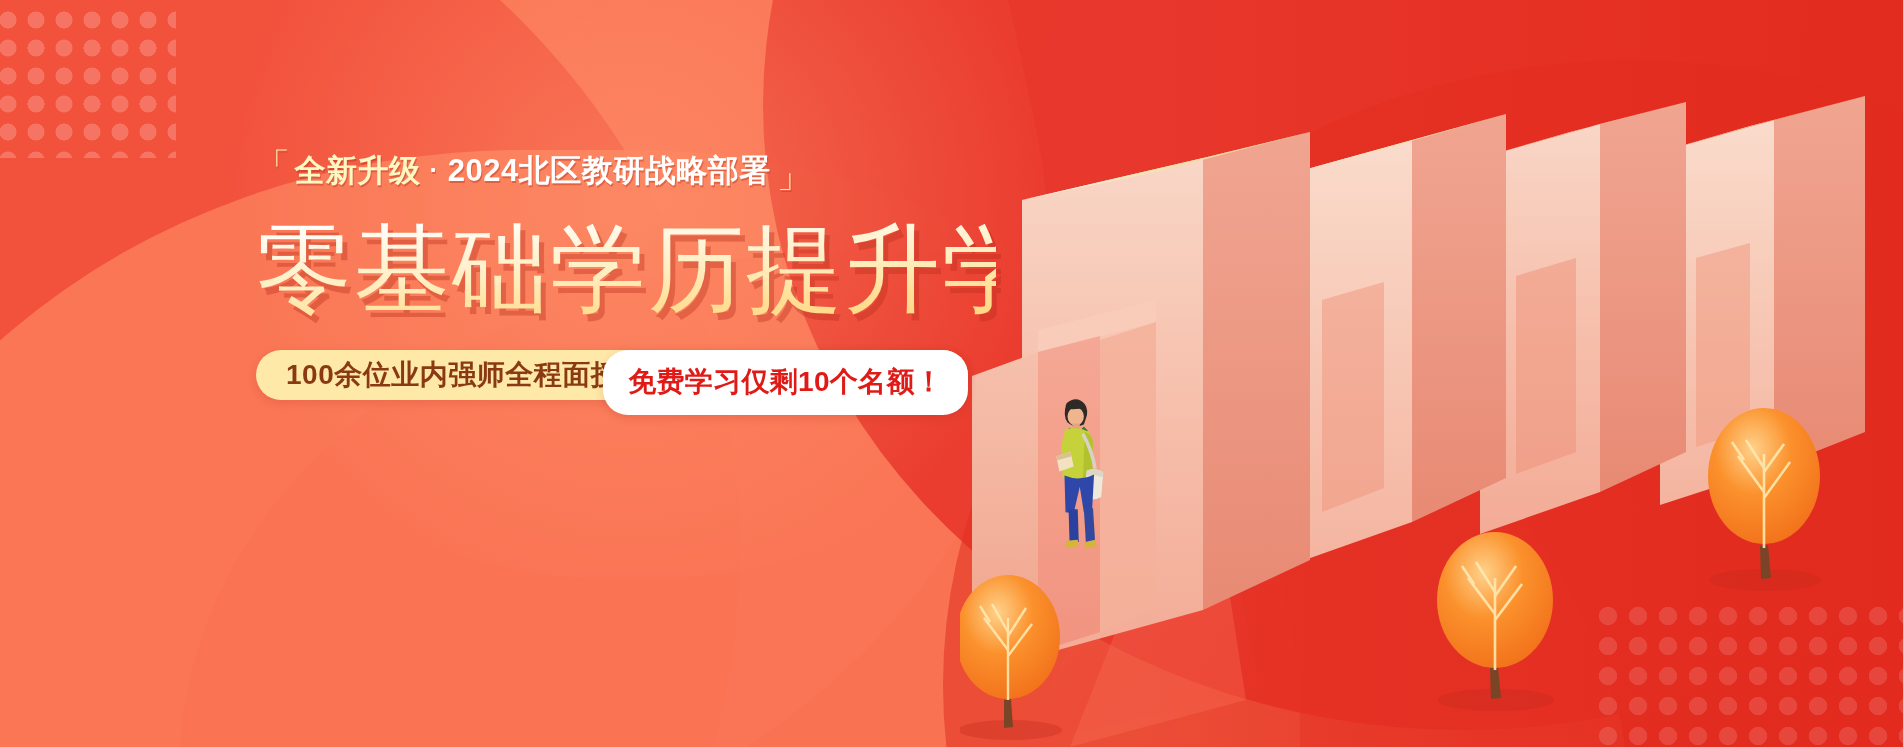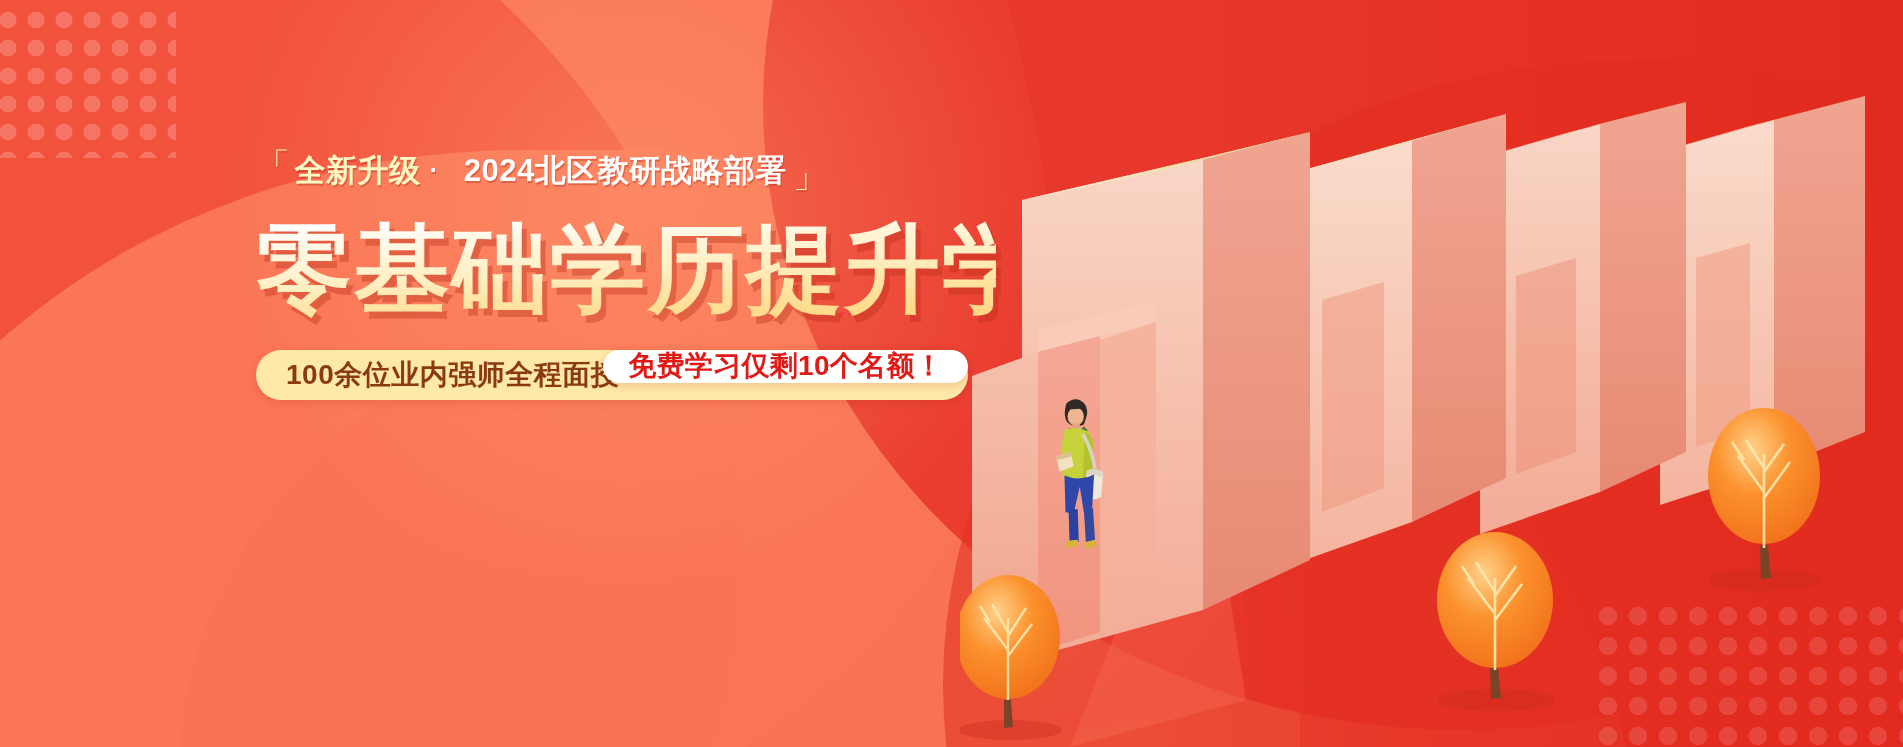--- a/index.html
+++ b/index.html
@@ -141,7 +141,6 @@
   .eyebrow-white{
     color:#ffffff;
     text-shadow:1px 2px 0 rgba(165,38,18,.35);
-    margin-left:16px;
   }
 
   .headline{

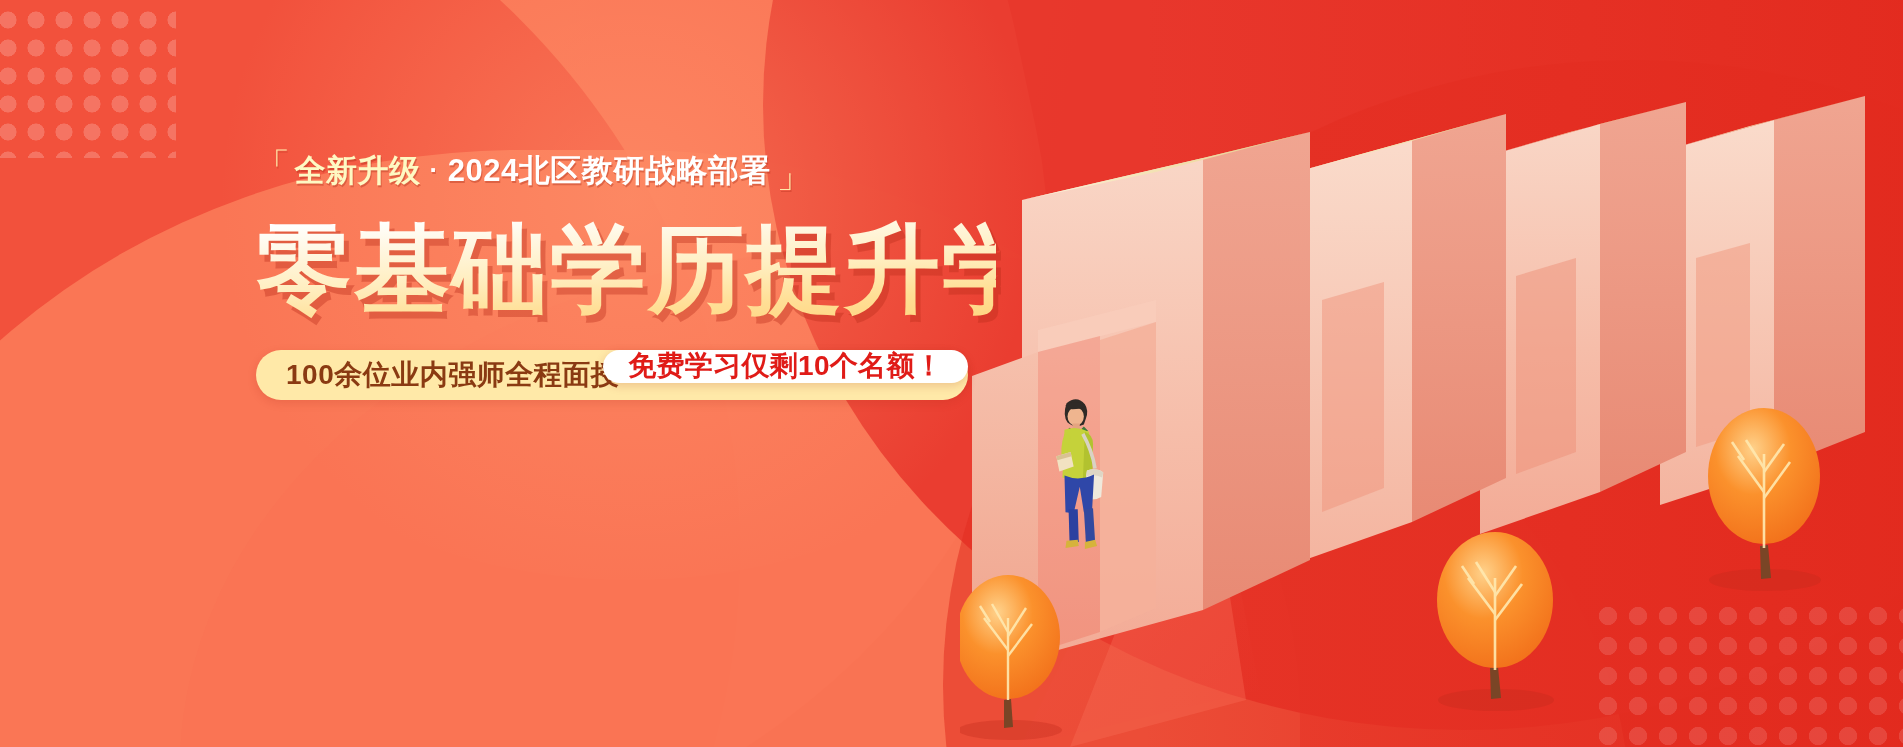--- a/index.html
+++ b/index.html
@@ -146,7 +146,7 @@
   .headline{
     margin-top:26px;
     font-size:96px;
-    font-weight:700;
+    font-weight:400;
     line-height:1.06;
     letter-spacing:2px;
     white-space:nowrap;

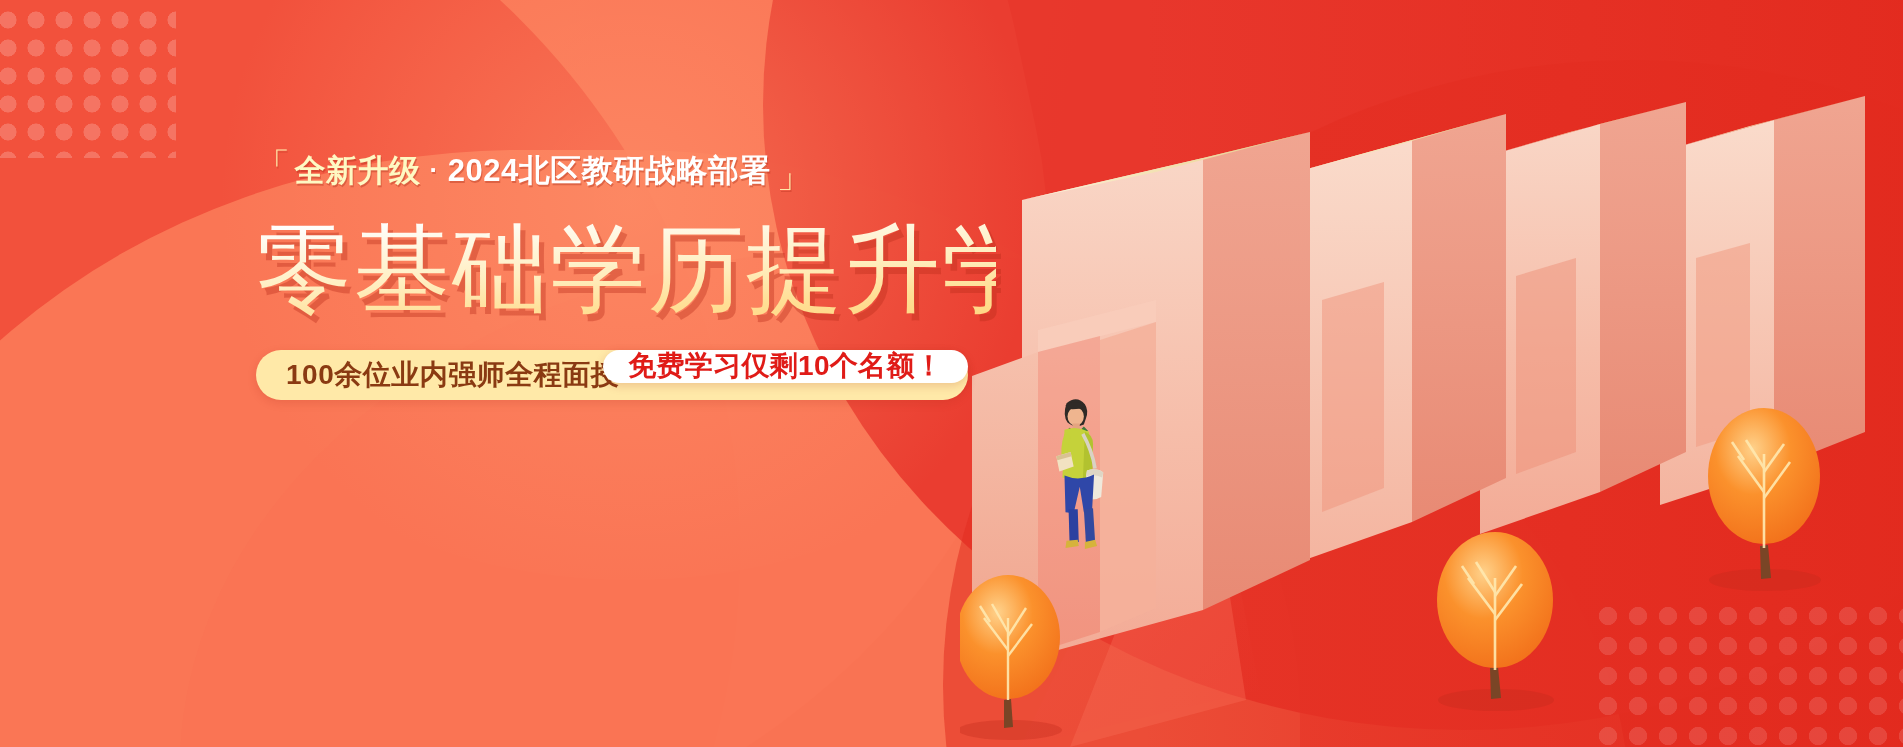--- a/index.html
+++ b/index.html
@@ -190,7 +190,7 @@
   .badge-white{
     position:absolute;
     right:0;top:0;
-    height:33px;
+    height:65px;
     padding:0 25px;
     border-radius:25px;
     background:#ffffff;

